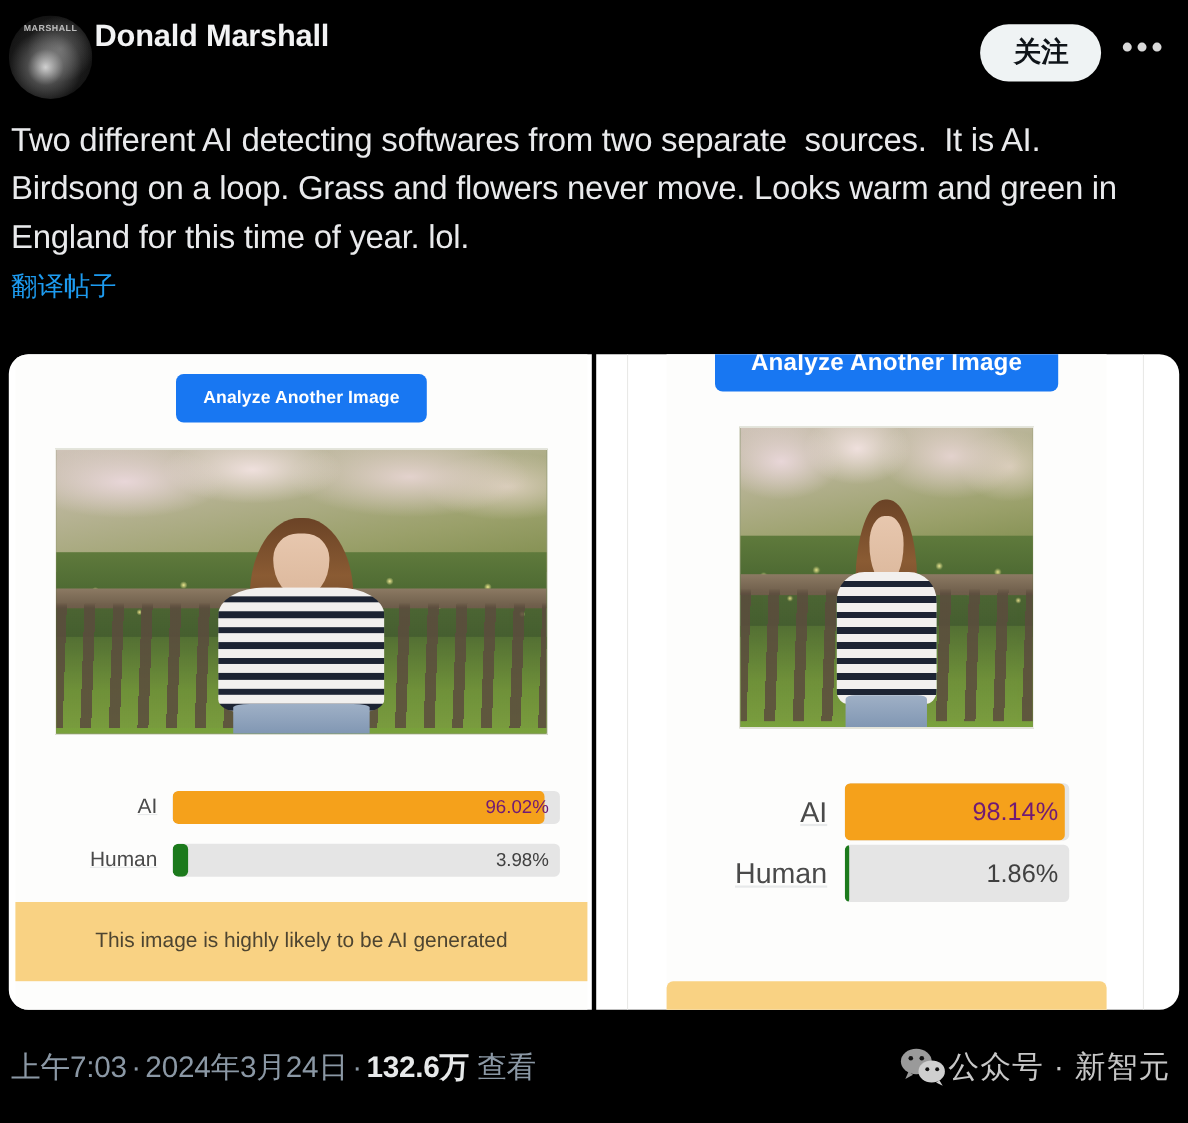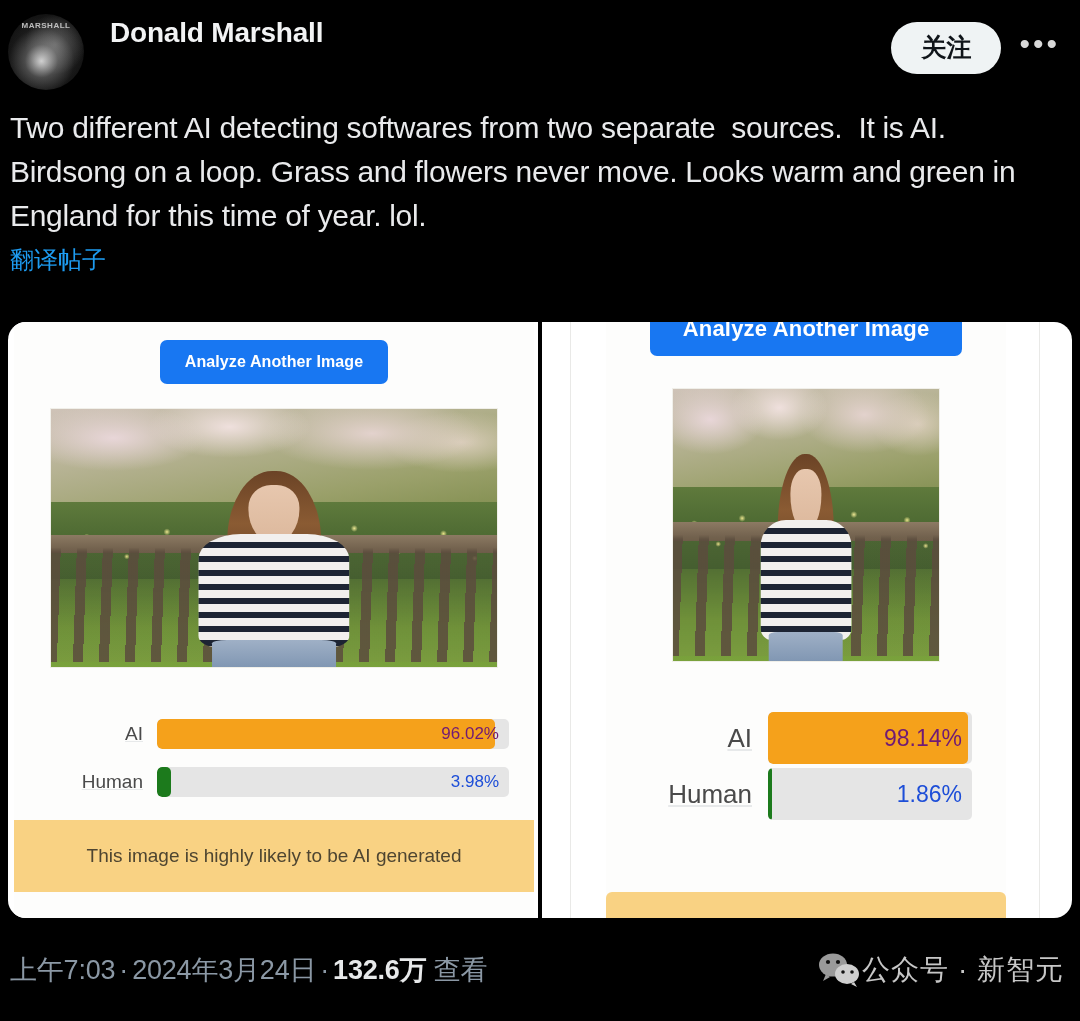--- a/index.html
+++ b/index.html
@@ -52,7 +52,7 @@
     overflow: hidden;
   }
   .name-block {
-    margin-left: 26px;
+    margin-left: 2px;
     display: flex;
     flex-direction: row;
     justify-content: flex-start;

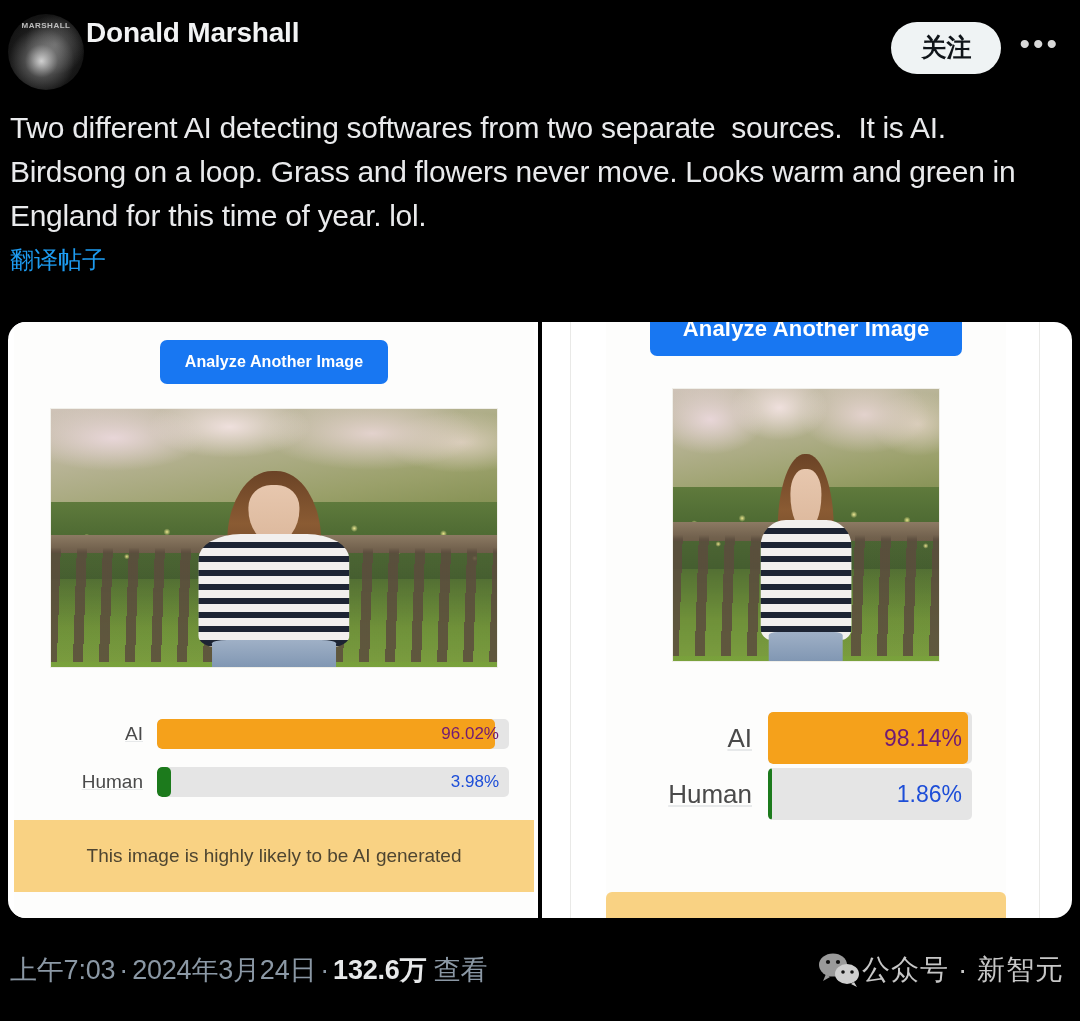--- a/index.html
+++ b/index.html
@@ -318,7 +318,7 @@
     right: 10px;
     top: 50%;
     transform: translateY(-50%);
-    color: #1d4ed8;
+    color: #404040;
     font-weight: normal;
   }
   .left .bar-value  { font-size: 17px; }

